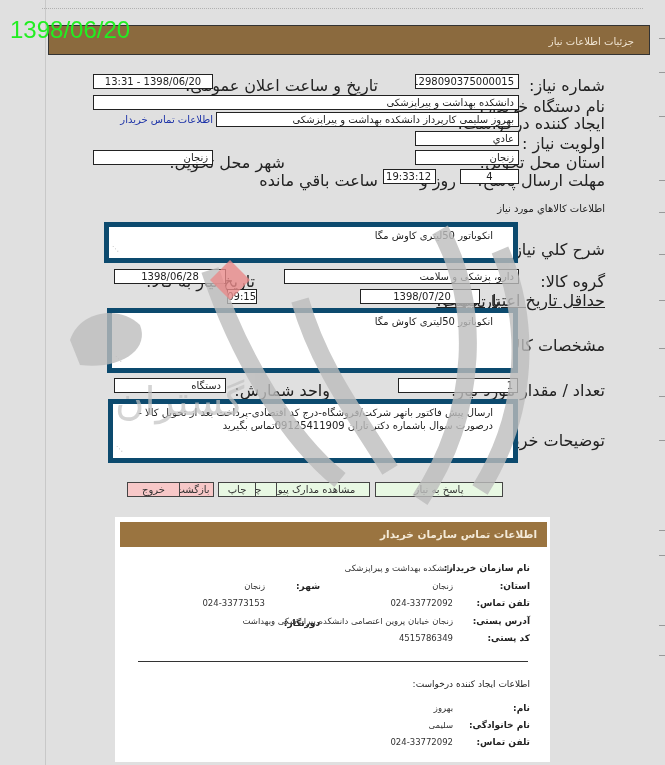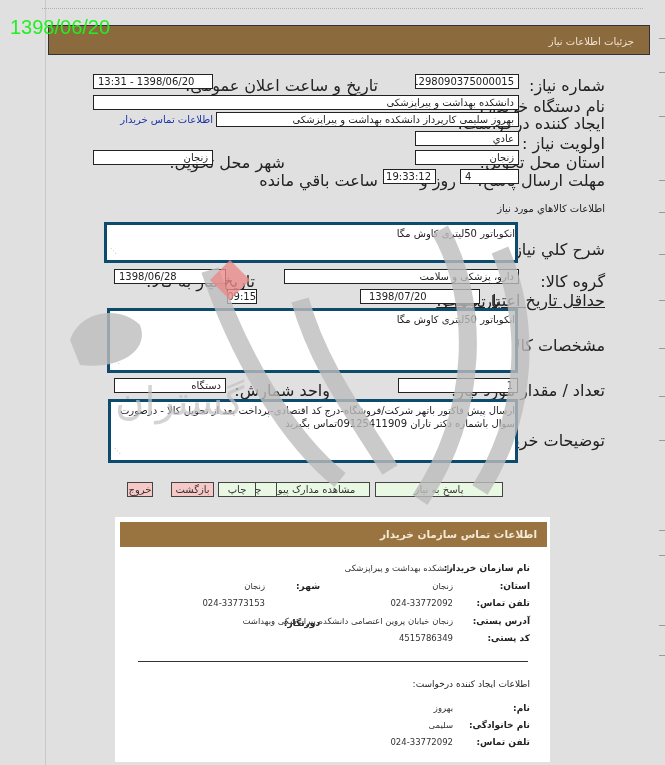--- a/index.html
+++ b/index.html
@@ -16,7 +16,7 @@
   .side-ticks span { position: absolute; right: 0; width: 6px; height: 1px; background: #999; }
   .stamp {
     position: absolute; left: 10px; top: 16px; color: #22ee22;
-    font-family: "Liberation Sans", sans-serif; font-size: 20px; z-index: 5;
+    font-family: "Liberation Sans", sans-serif; font-size: 24px; z-index: 5;
   }
   .title-bar {
     position: absolute; left: 48px; top: 25px; width: 458px; height: 30px;

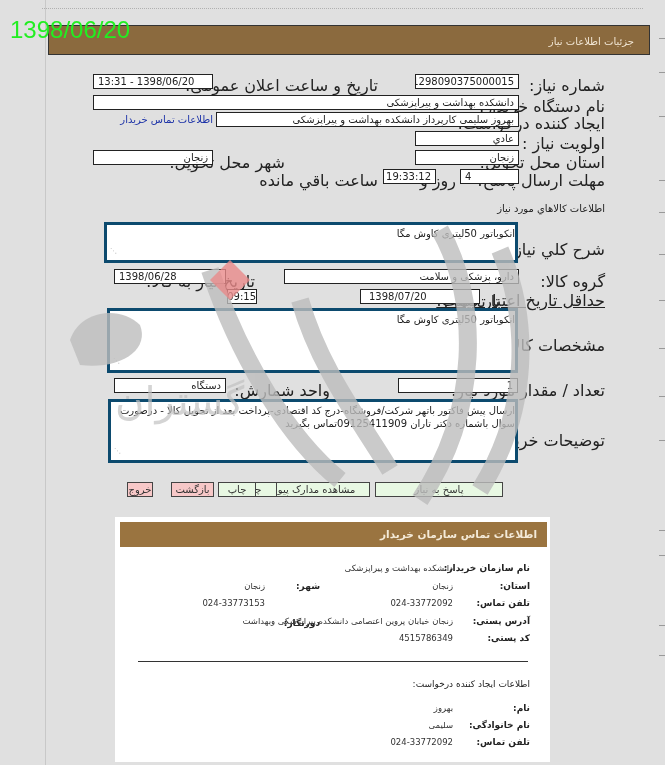--- a/index.html
+++ b/index.html
@@ -29,7 +29,7 @@
     position: absolute; background: #fff; border: 1px solid #222; height: 15px;
     font-size: 10px; line-height: 13px; direction: rtl; padding: 0 4px; white-space: nowrap; overflow: hidden;
   }
-  .box.center { text-align: left; }
+  .box.center { text-align: center; }
   .ta {
     position: absolute; background: #fff; border: 3px solid #0c4a6e; direction: rtl;
     font-size: 10px; line-height: 13px; padding: 2px 0; overflow: hidden;

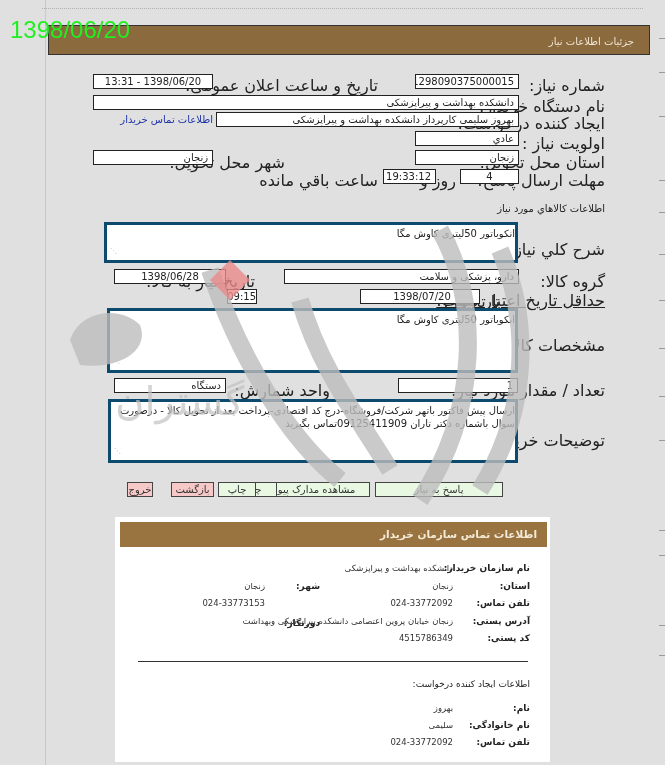--- a/index.html
+++ b/index.html
@@ -31,8 +31,8 @@
   }
   .box.center { text-align: center; }
   .ta {
-    position: absolute; background: #fff; border: 3px solid #0c4a6e; direction: rtl;
-    font-size: 10px; line-height: 13px; padding: 2px 0; overflow: hidden;
+    position: absolute; background: #fff; border: 5px solid #0c4a6e; direction: rtl;
+    font-size: 10px; line-height: 13px; padding: 2px 20px; overflow: hidden;
   }
   .ta .grip { position: absolute; left: 3px; bottom: 2px; color: #aaa; font-size: 7px; }
   .link { position: absolute; color: #1d33a8; font-size: 10px; direction: rtl; white-space: nowrap; }

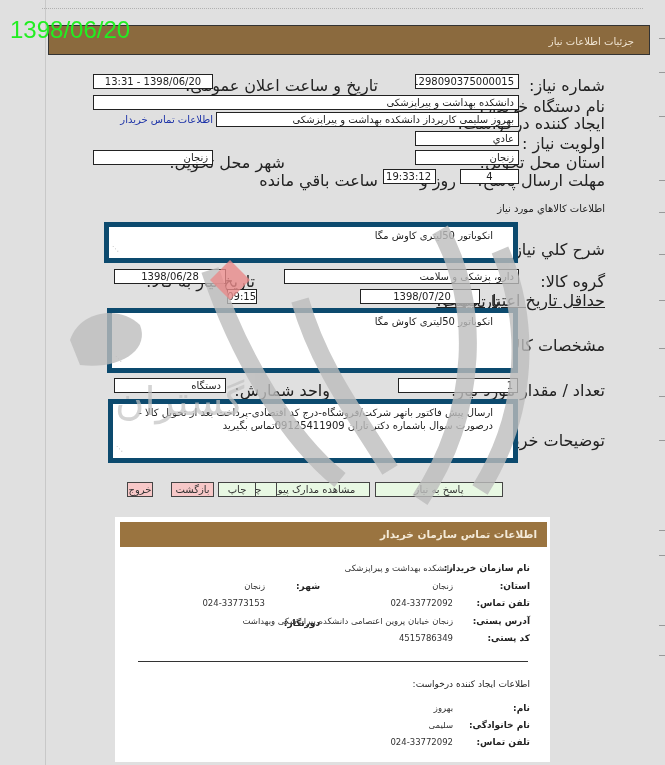--- a/index.html
+++ b/index.html
@@ -165,7 +165,7 @@
 <div class="btn green" style="left:172px; top:482px; width:50px; left:227px;">چاپ</div>
 <div class="btn green" style="left:218px; top:482px; width:38px;">چاپ</div>
 <div class="btn pink" style="left:171px; top:482px; width:43px;">بازگشت</div>
-<div class="btn pink" style="left:127px; top:482px; width:26px;">خروج</div>
+<div class="btn pink" style="left:127px; top:482px; width:53px;">خروج</div>
 
 <div class="contact">
   <div class="contact-head">اطلاعات تماس سازمان خریدار</div>

